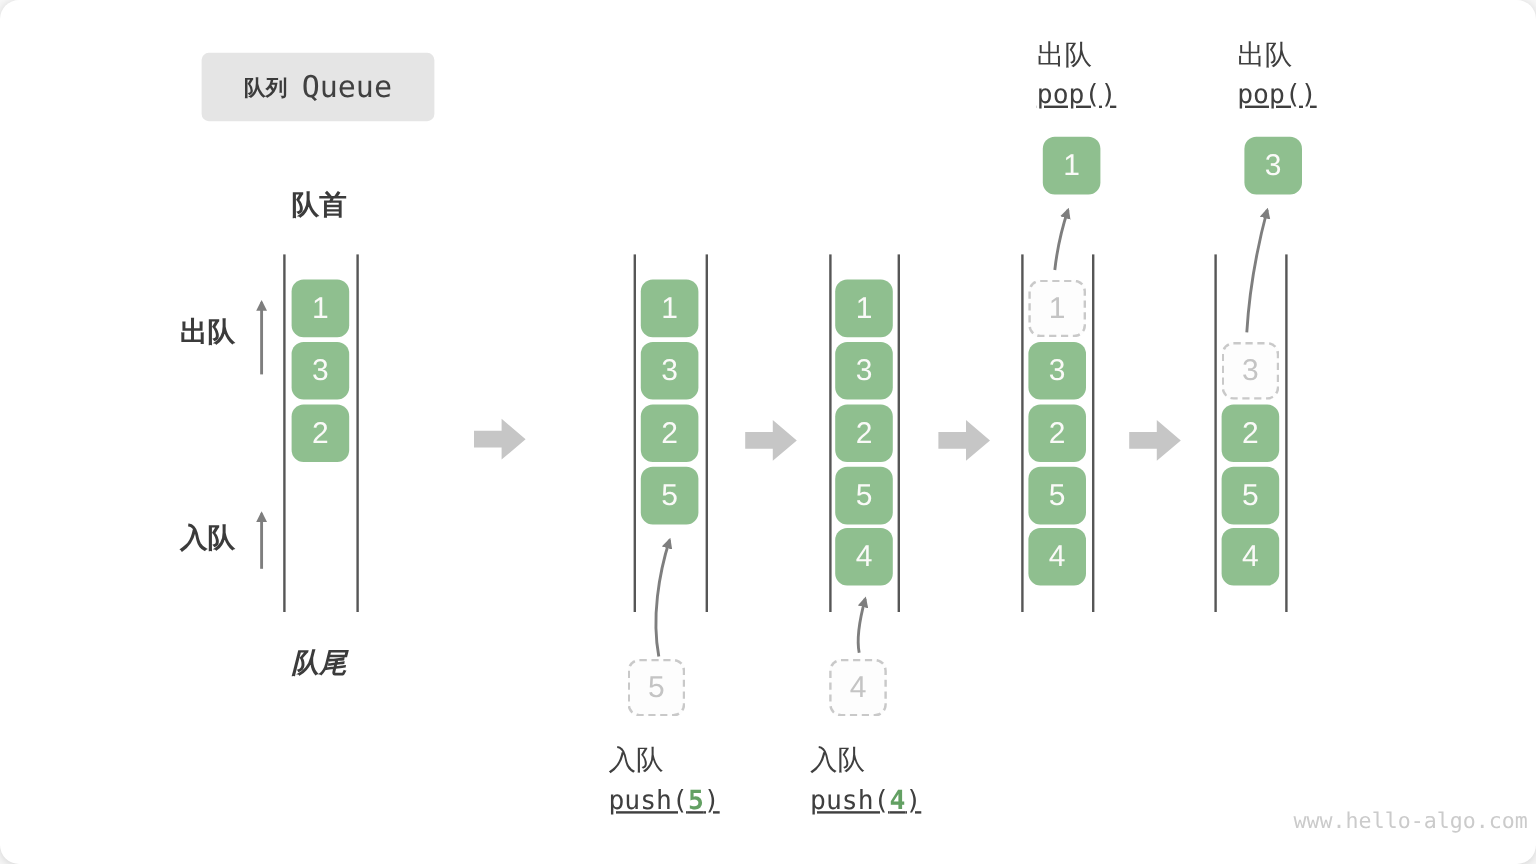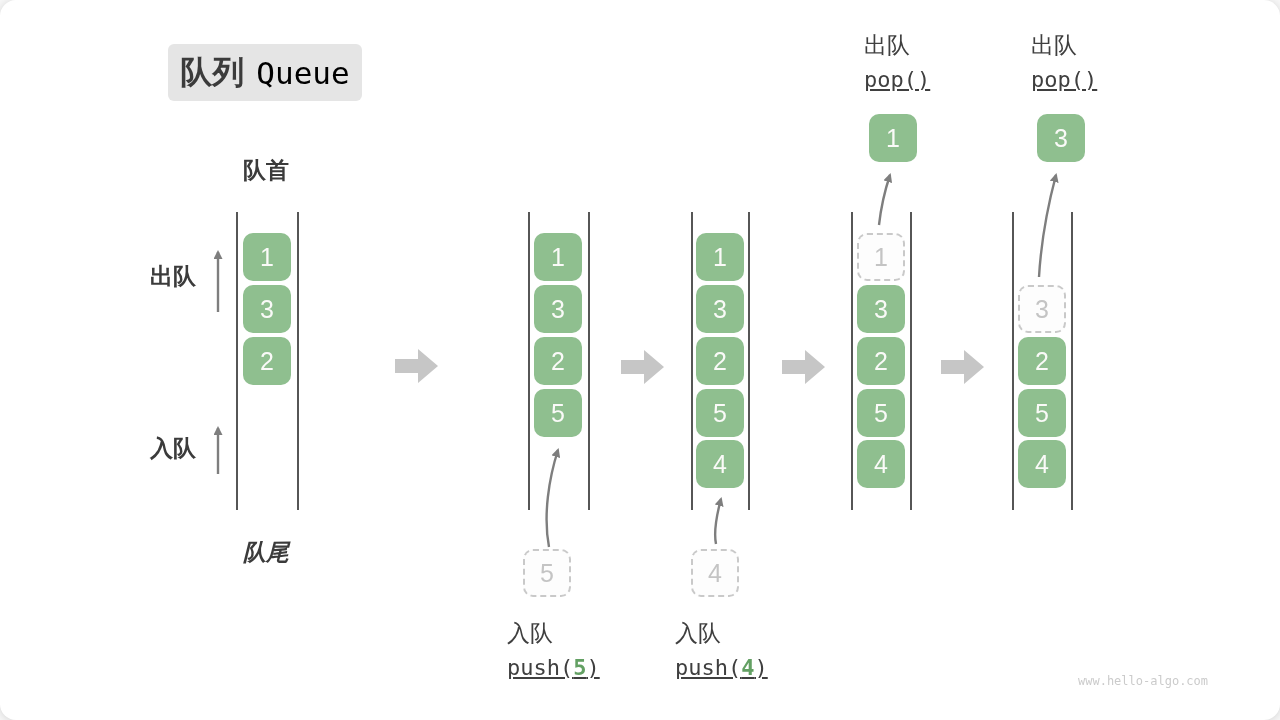--- a/index.html
+++ b/index.html
@@ -16,7 +16,7 @@
     background:#e5e5e5;border-radius:6px;
     display:flex;align-items:center;justify-content:center;gap:12px;
   }
-  .title-zh{font-size:32px;font-weight:700;color:#3b3b3b;}
+  .title-zh{font-size:18px;font-weight:700;color:#3b3b3b;}
   .title-en{font-size:31px;font-family:"DejaVu Sans Mono", monospace;color:#000000;}
 
   .lbl{position:absolute;font-weight:700;font-size:23px;color:#3b3b3b;white-space:nowrap;}

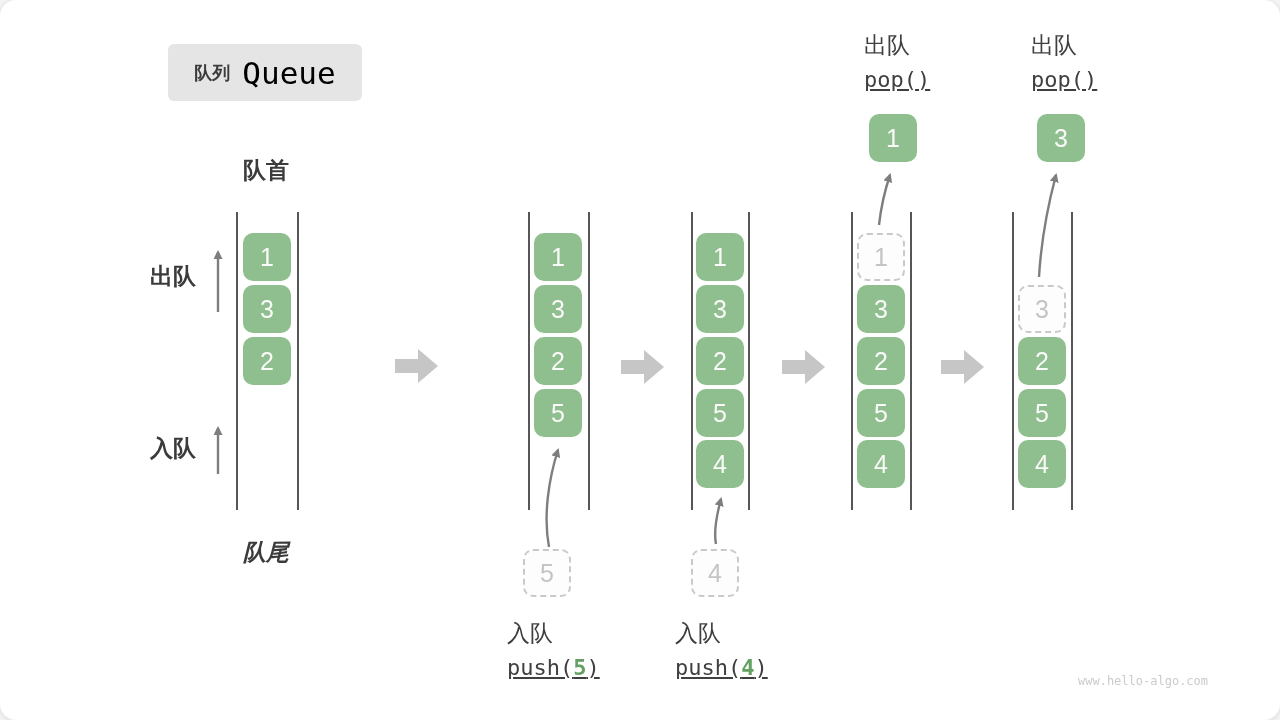--- a/index.html
+++ b/index.html
@@ -17,7 +17,7 @@
     display:flex;align-items:center;justify-content:center;gap:12px;
   }
   .title-zh{font-size:18px;font-weight:700;color:#3b3b3b;}
-  .title-en{font-size:31px;font-family:"DejaVu Sans Mono", monospace;color:#000000;}
+  .title-en{font-size:25px;font-family:"DejaVu Sans Mono", monospace;color:#404040;}
 
   .lbl{position:absolute;font-weight:700;font-size:23px;color:#3b3b3b;white-space:nowrap;}
 

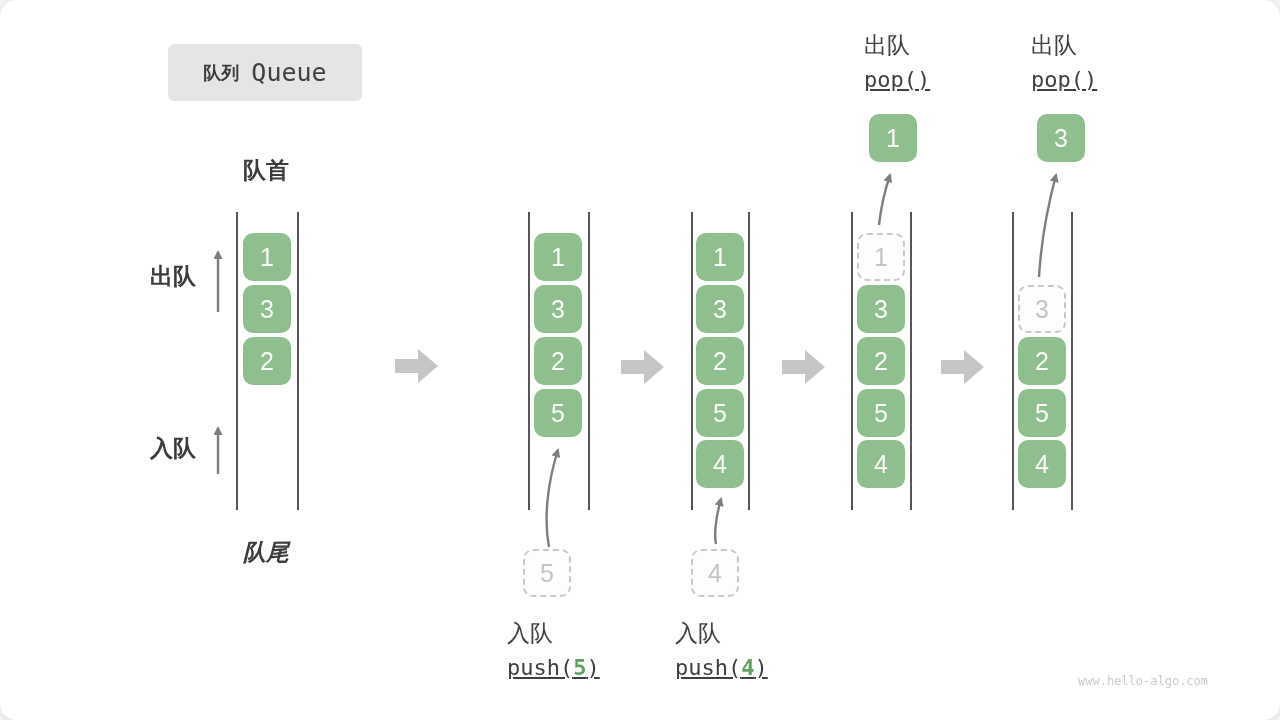--- a/index.html
+++ b/index.html
@@ -41,7 +41,7 @@
 
   .watermark{
     position:absolute;left:1078px;top:674px;
-    font-family:"DejaVu Sans Mono", monospace;font-size:12px;color:#cbcbcb;
+    font-family:"DejaVu Sans Mono", monospace;font-size:18px;color:#cbcbcb;
   }
   svg.overlay{position:absolute;left:0;top:0;pointer-events:none;}
 </style>

